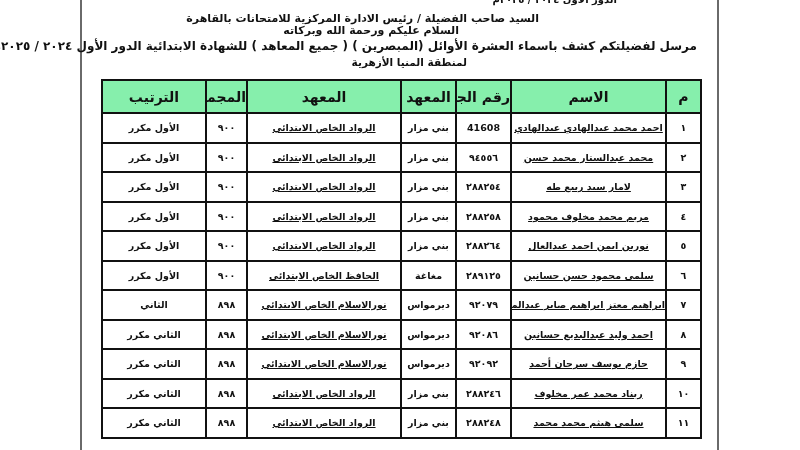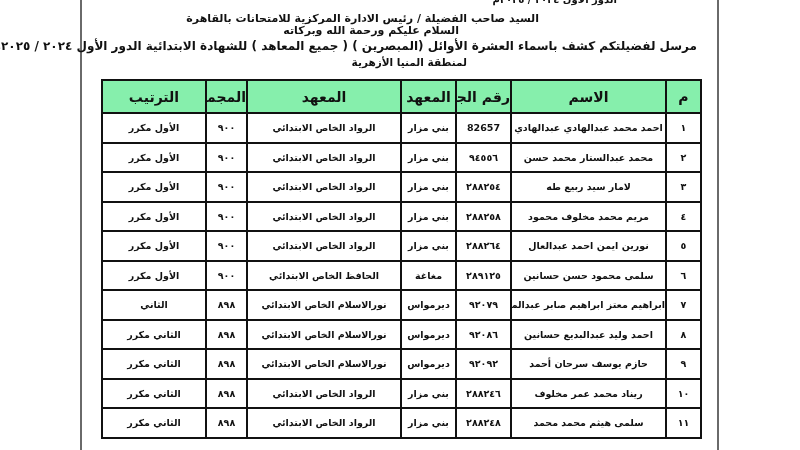--- a/index.html
+++ b/index.html
@@ -20,7 +20,7 @@
                   padding:0; overflow:hidden; white-space:nowrap; }
   table.results th { background:#86efac; height:31px; font-size:14px; }
   table.results td { height:27.5px; background:#fff; }
-  td.name, td.school { text-align:right; padding-right:6px; }
+  td.name, td.school { text-align:right; padding-right:6px;text-decoration:underline; }
   th.school-h { text-align:right; padding-right:4px; }
 </style>
 </head>

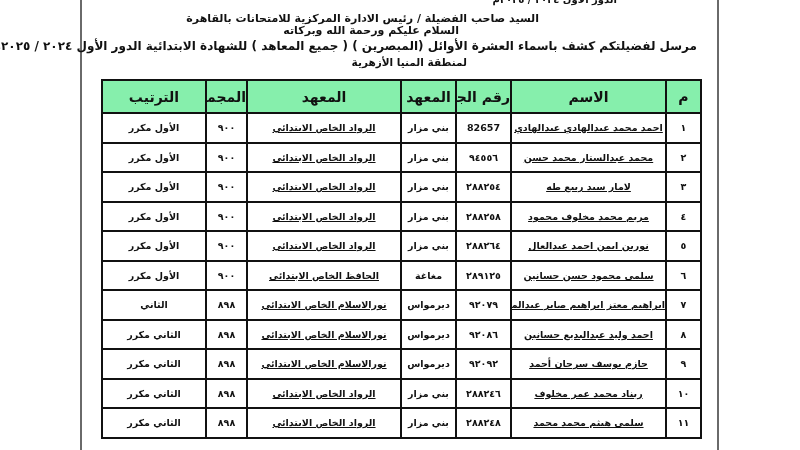--- a/index.html
+++ b/index.html
@@ -62,7 +62,7 @@
       <tr>
         <td>١</td>
         <td class="name">احمد محمد عبدالهادي عبدالهادي</td>
-        <td>82657</td>
+        <td>41608</td>
         <td>بني مزار</td>
         <td class="school">الرواد الخاص الابتدائي</td>
         <td>٩٠٠</td>

